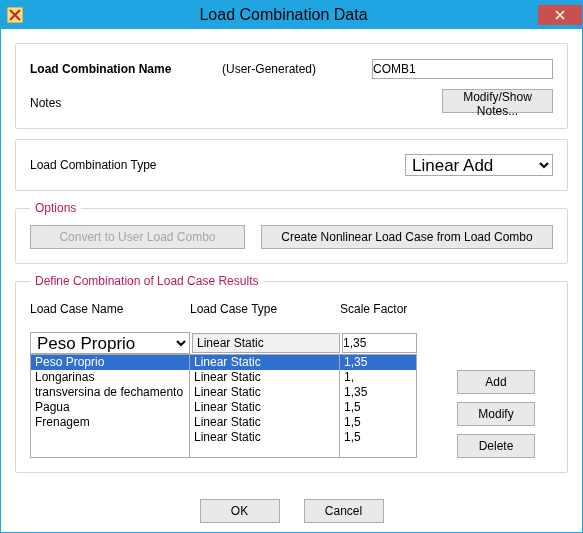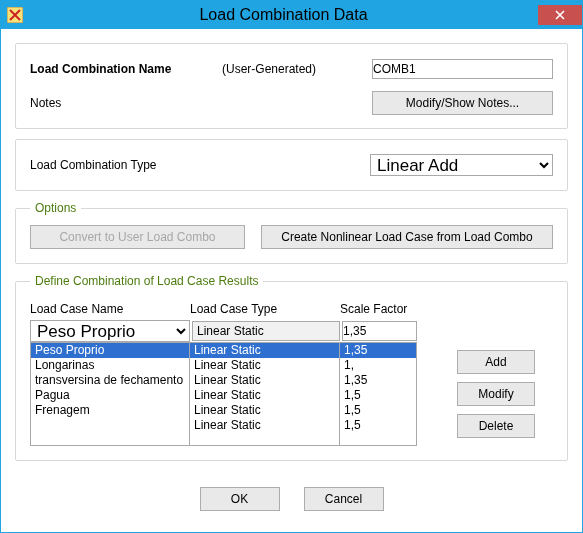--- a/index.html
+++ b/index.html
@@ -65,7 +65,7 @@
     height: 26px;
     margin-bottom: 8px;
   }
-  .row:last-child{margin-bottom:0;}
+  .row:last-child{margin-bottom:0;gap:35px;}
   .lbl-col { width: 192px; }
   .mid-col { width: 150px; }
   .field-col { flex:1; }

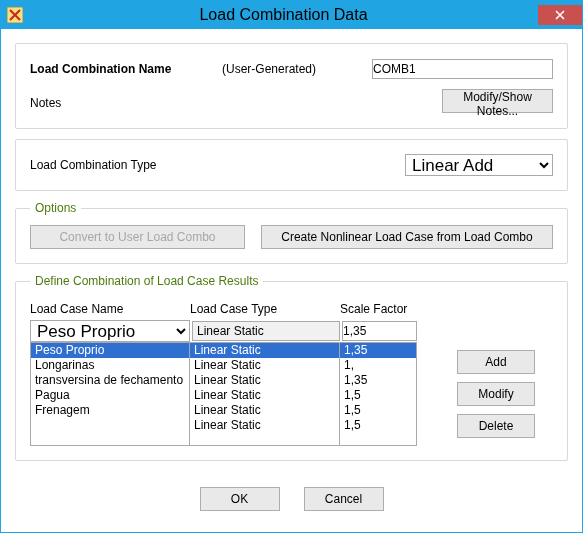--- a/index.html
+++ b/index.html
@@ -109,7 +109,7 @@
     margin: 0 0 10px 0;
   }
   legend {
-    color: #4d7c0f;
+    color: #be185d;
     padding: 0 5px;
     font-size: 12px;
   }

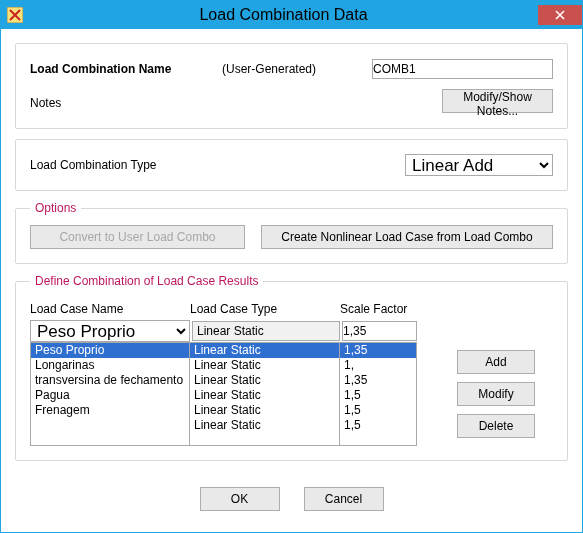--- a/index.html
+++ b/index.html
@@ -136,8 +136,8 @@
   }
   .list-wrap {
     display:flex;
-    align-items:center;
-    margin-top:4px;
+    align-items:flex-end;
+    margin-top:16px;
   }
   .lists-col {
     display:flex;

